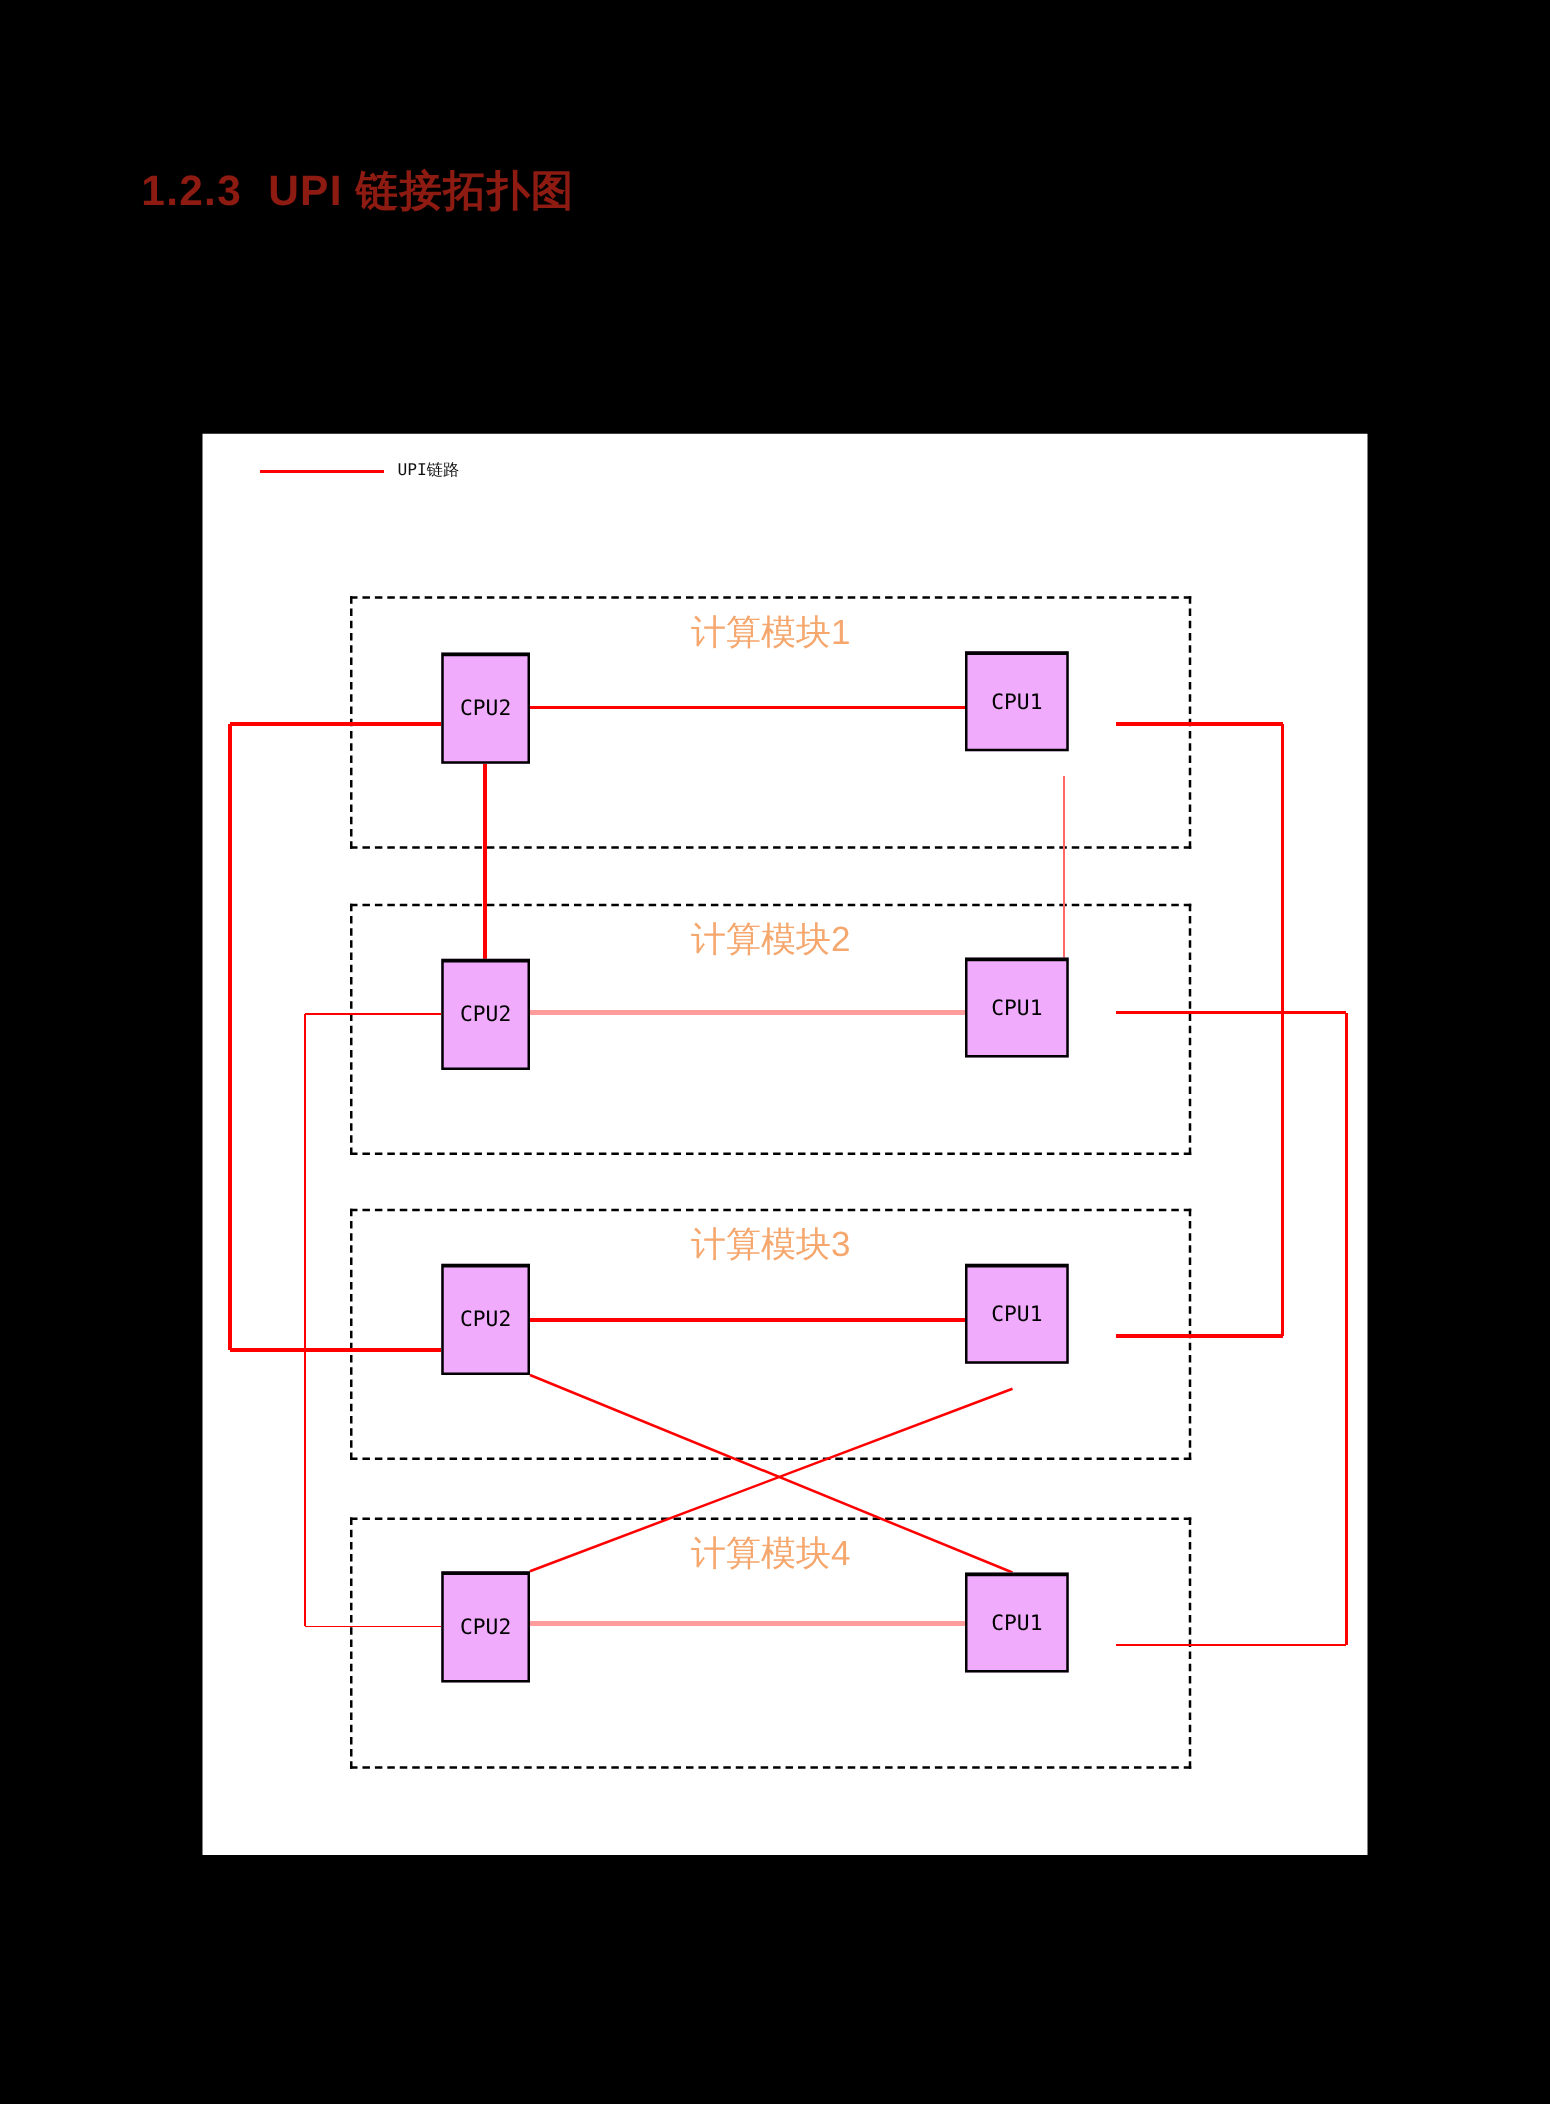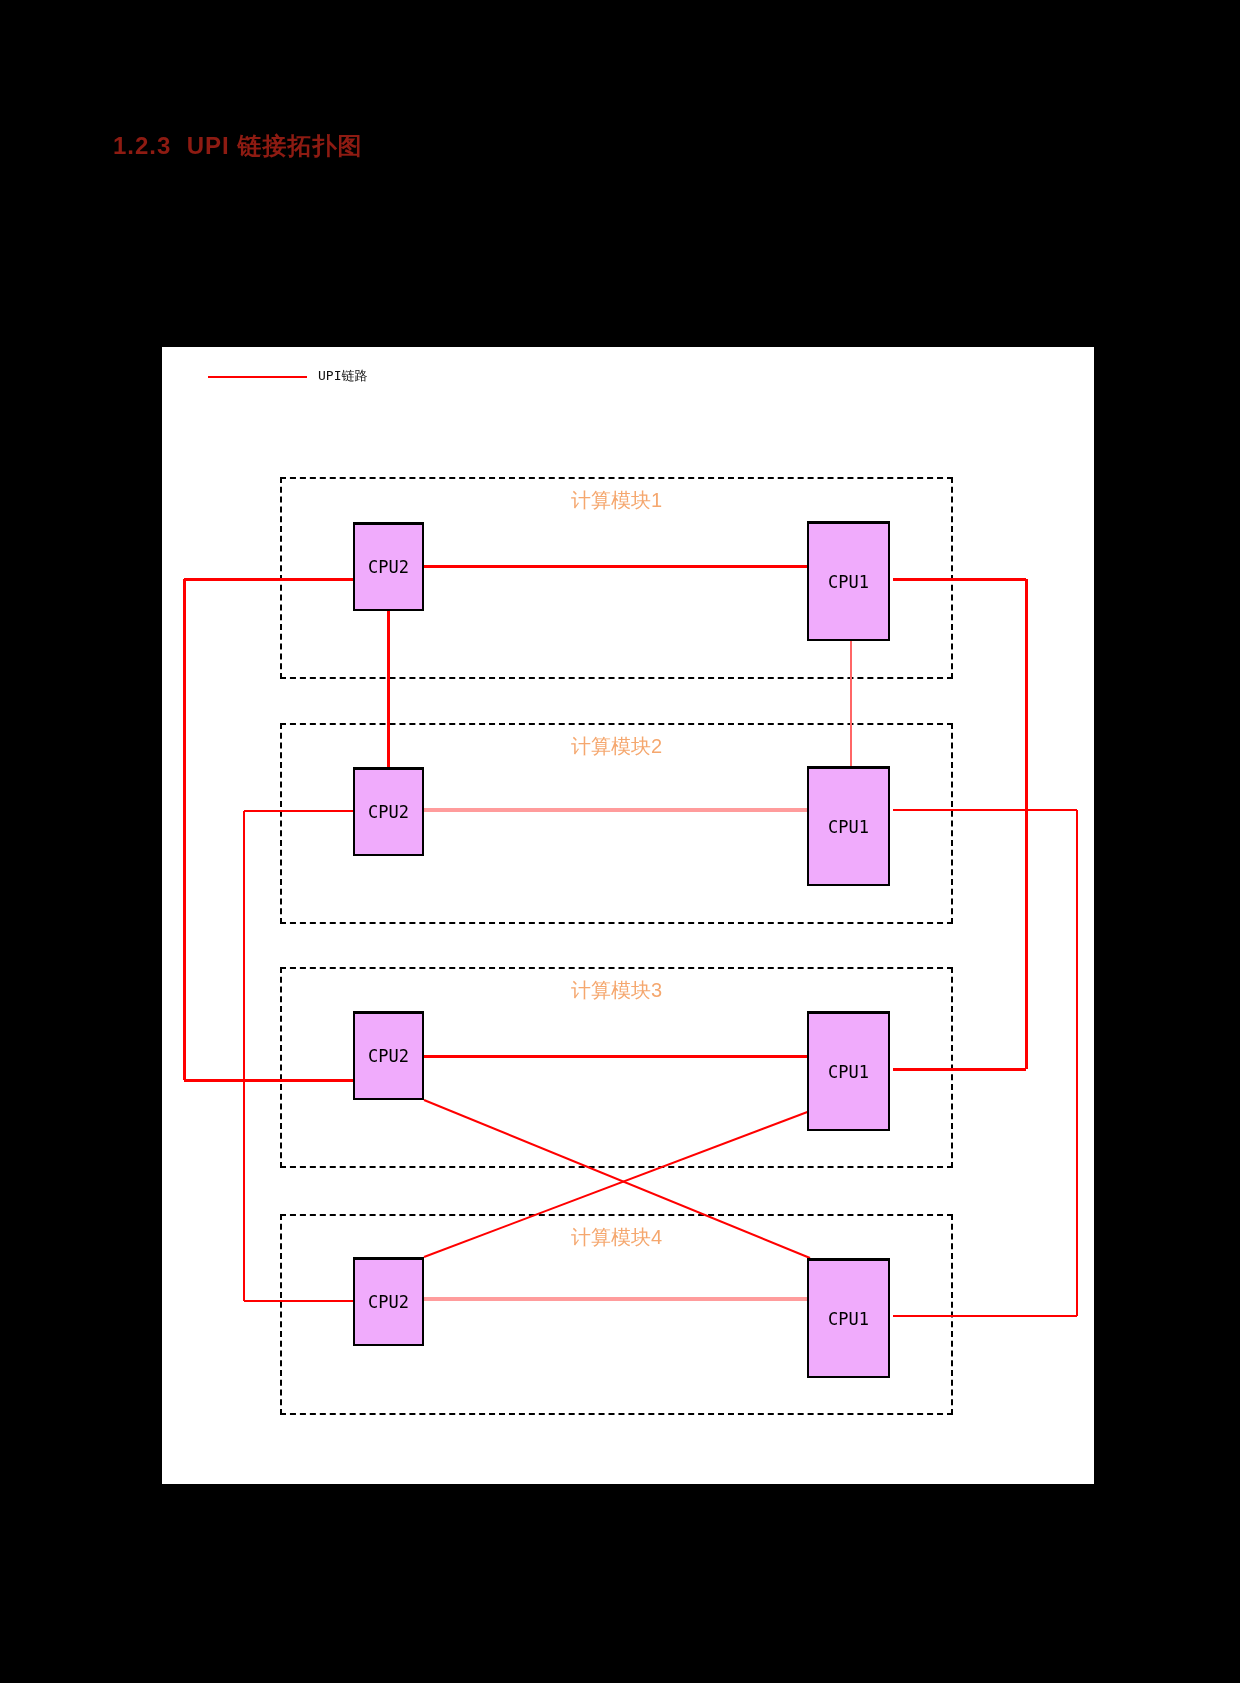--- a/index.html
+++ b/index.html
@@ -13,7 +13,7 @@
   .heading{
     position:absolute;
     left:113px;top:130px;
-    font-size:24px;
+    font-size:34px;
     font-weight:bold;
     letter-spacing:1px;
     color:var(--heading-red,#8e1b12);

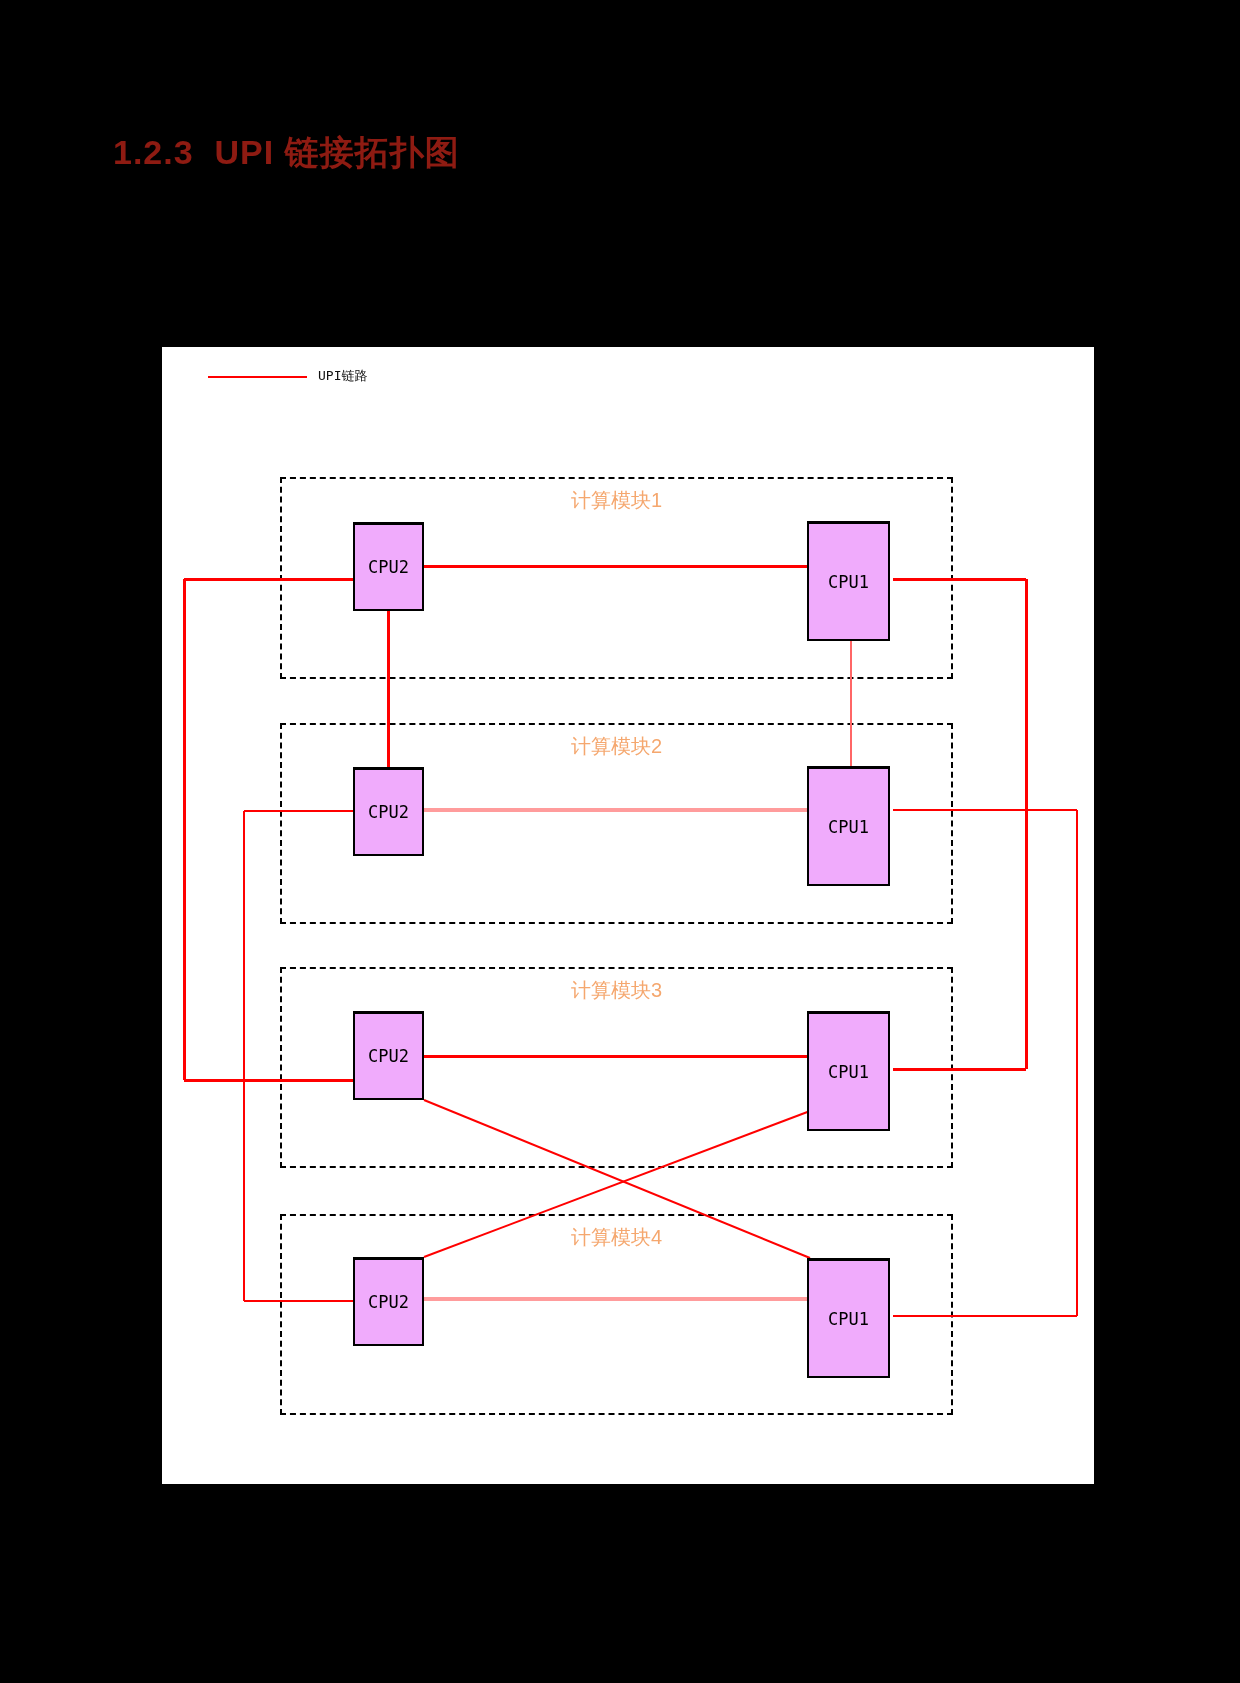--- a/index.html
+++ b/index.html
@@ -45,7 +45,7 @@
     display:block;
     text-align:center;
     padding-top:8px;
-    font-size:20px;
+    font-size:28px;
     color:var(--title-orange,#f5a76e);
     font-family:"Liberation Sans",sans-serif;
   }

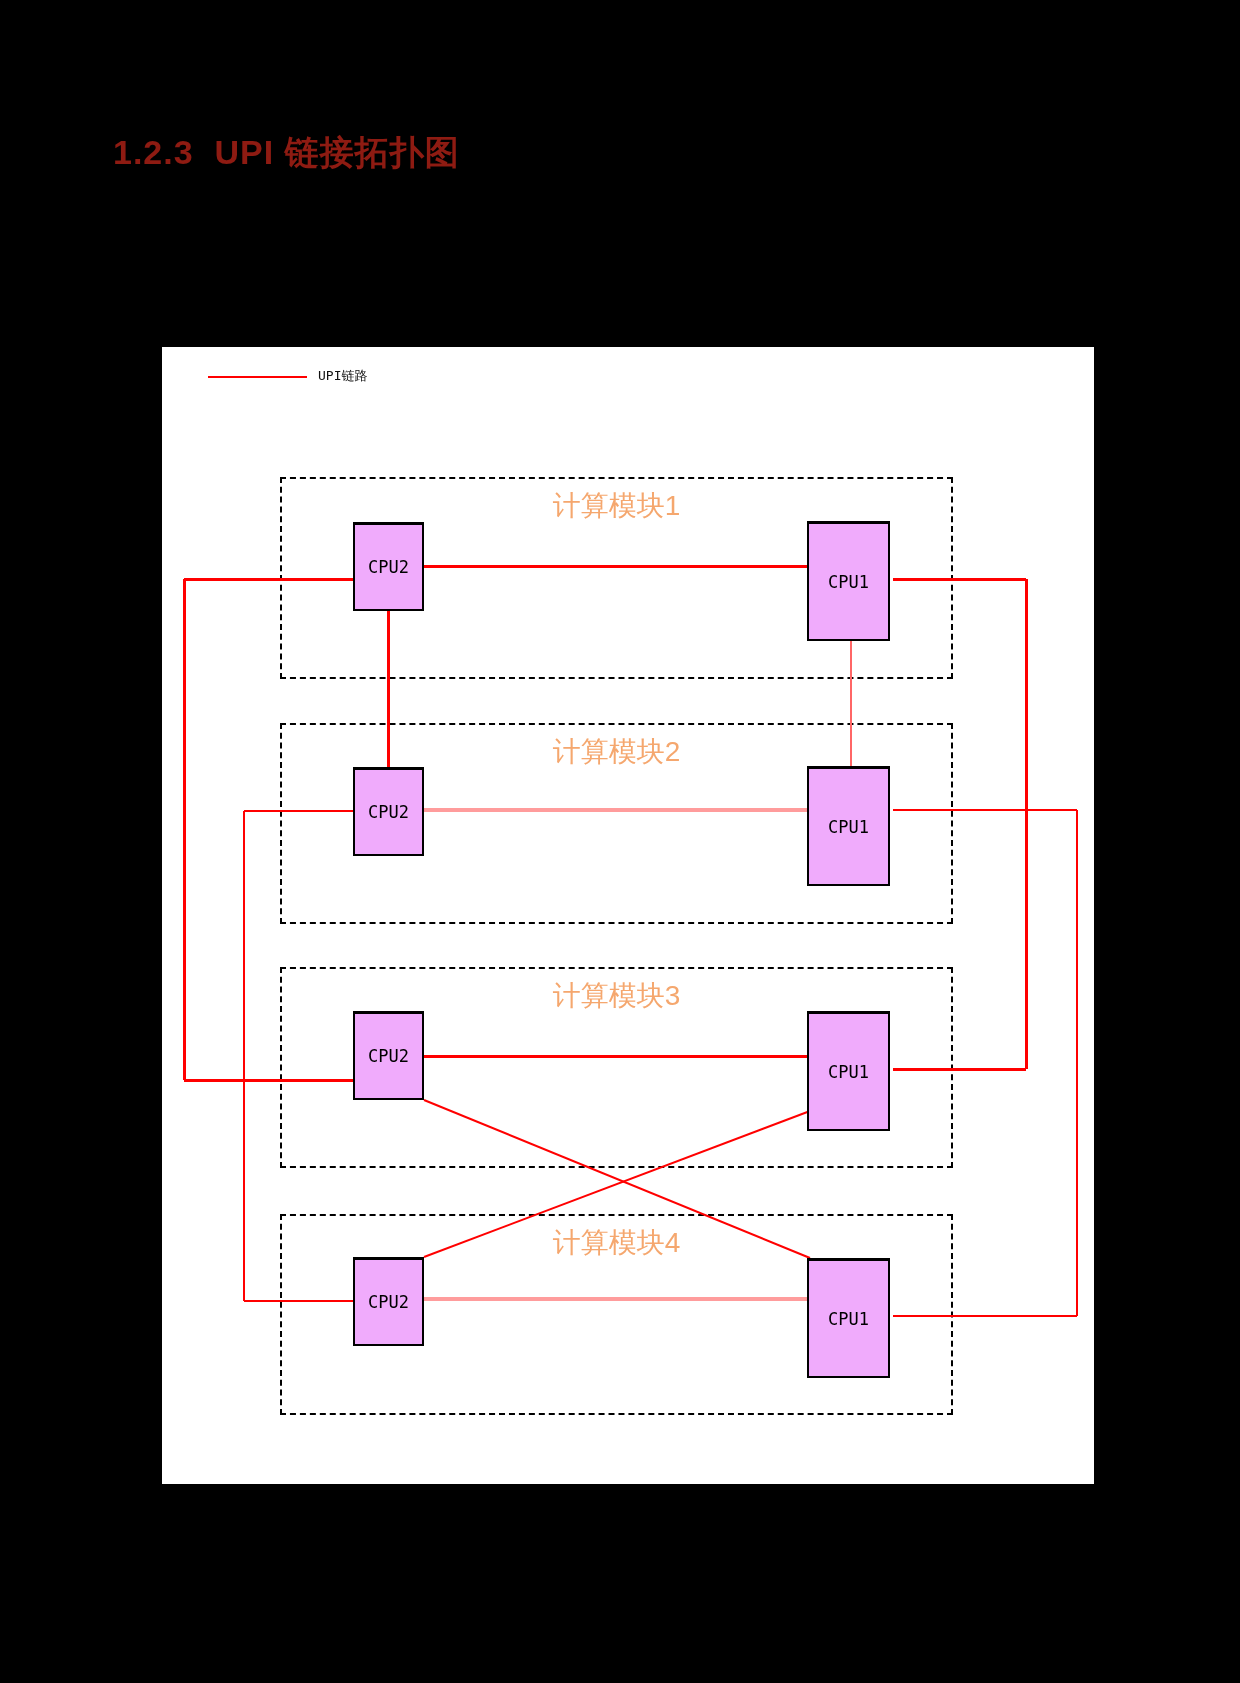--- a/index.html
+++ b/index.html
@@ -74,7 +74,7 @@
     z-index:3;
   }
   .cpu2{left:191px;width:71px;height:89px;}
-  .cpu1{left:645px;width:83px;height:120px;justify-content:center;}
+  .cpu1{left:610px;width:83px;height:80px;justify-content:center;}
   .cpu2.r1{top:175px;} .cpu1.r1{top:174px;}
   .cpu2.r2{top:420px;} .cpu1.r2{top:419px;}
   .cpu2.r3{top:664px;} .cpu1.r3{top:664px;}

